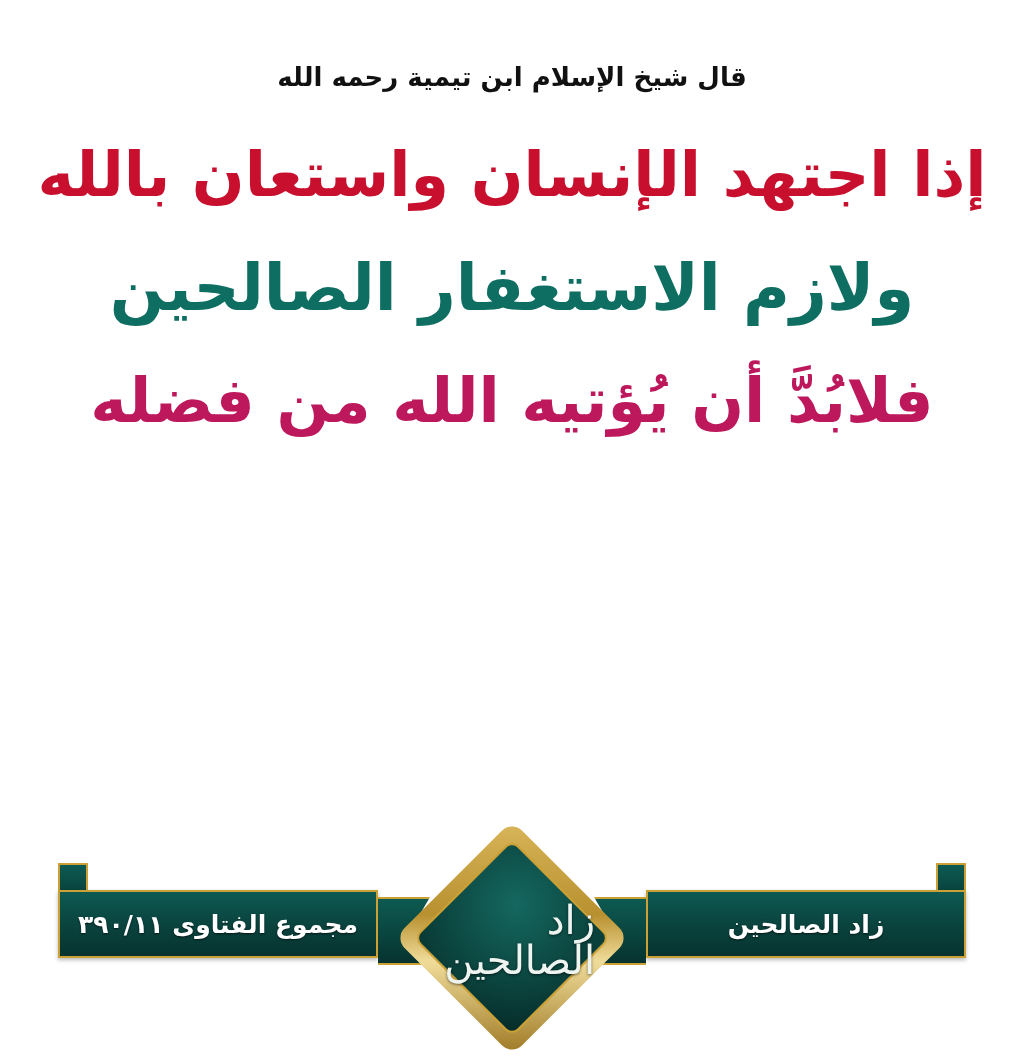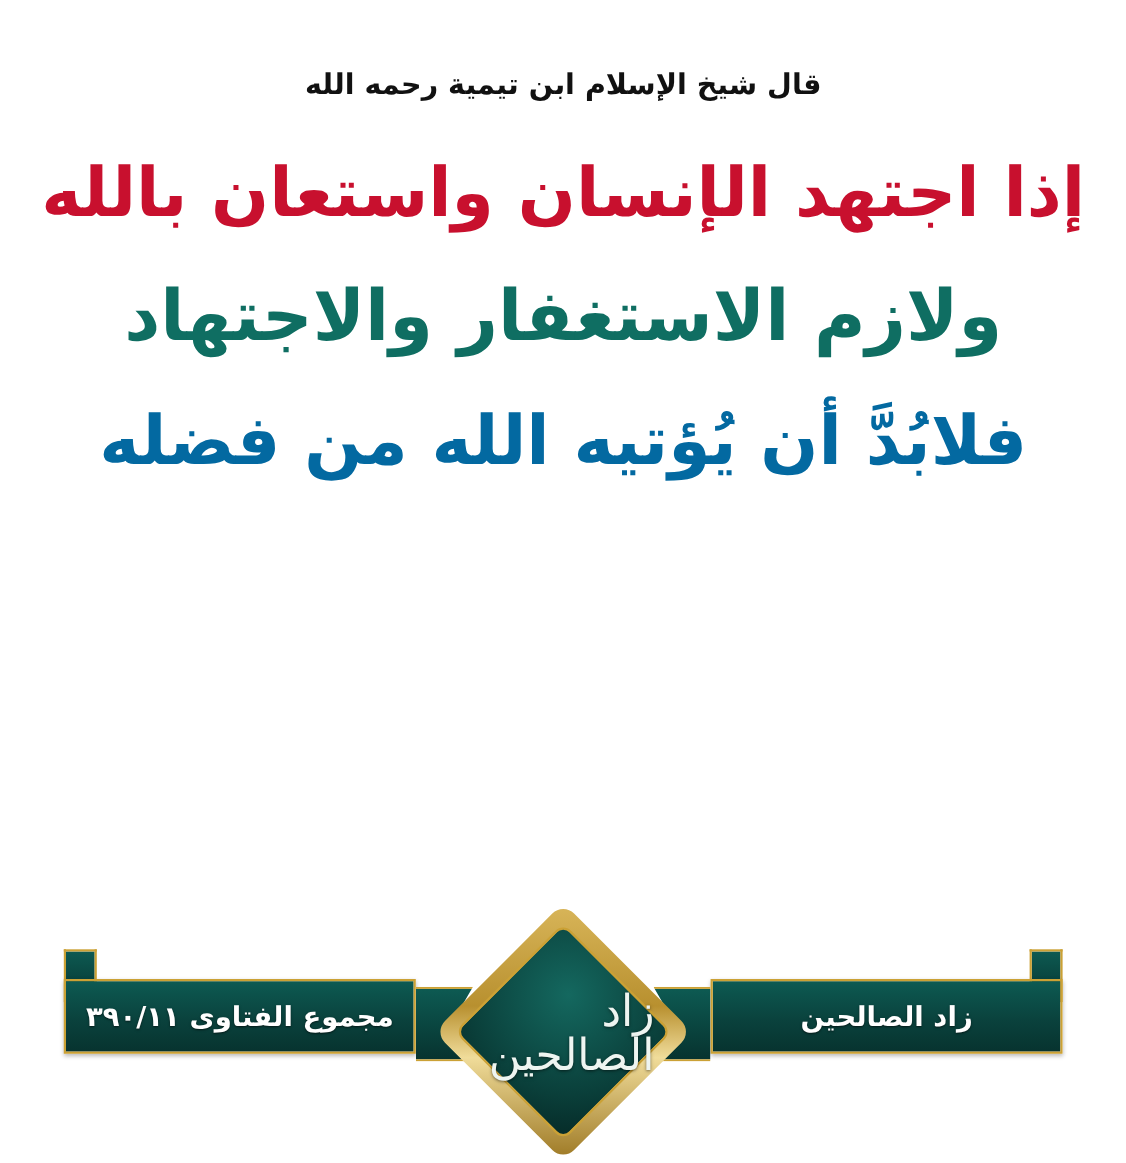--- a/index.html
+++ b/index.html
@@ -198,7 +198,7 @@
 
   <div class="quote">
     <div class="line line-1" style="color: rgb(200, 16, 46);">إذا اجتهد الإنسان واستعان بالله</div>
-    <div class="line line-2" style="color: rgb(15, 110, 98);">ولازم الاستغفار والاجتهاد</div>
+    <div class="line line-2" style="color: rgb(15, 110, 98);">ولازم الاستغفار الصالحين</div>
     <div class="line line-3" style="color: #0369a1;">فلابُدَّ أن يُؤتيه الله من فضله</div>
   </div>
 

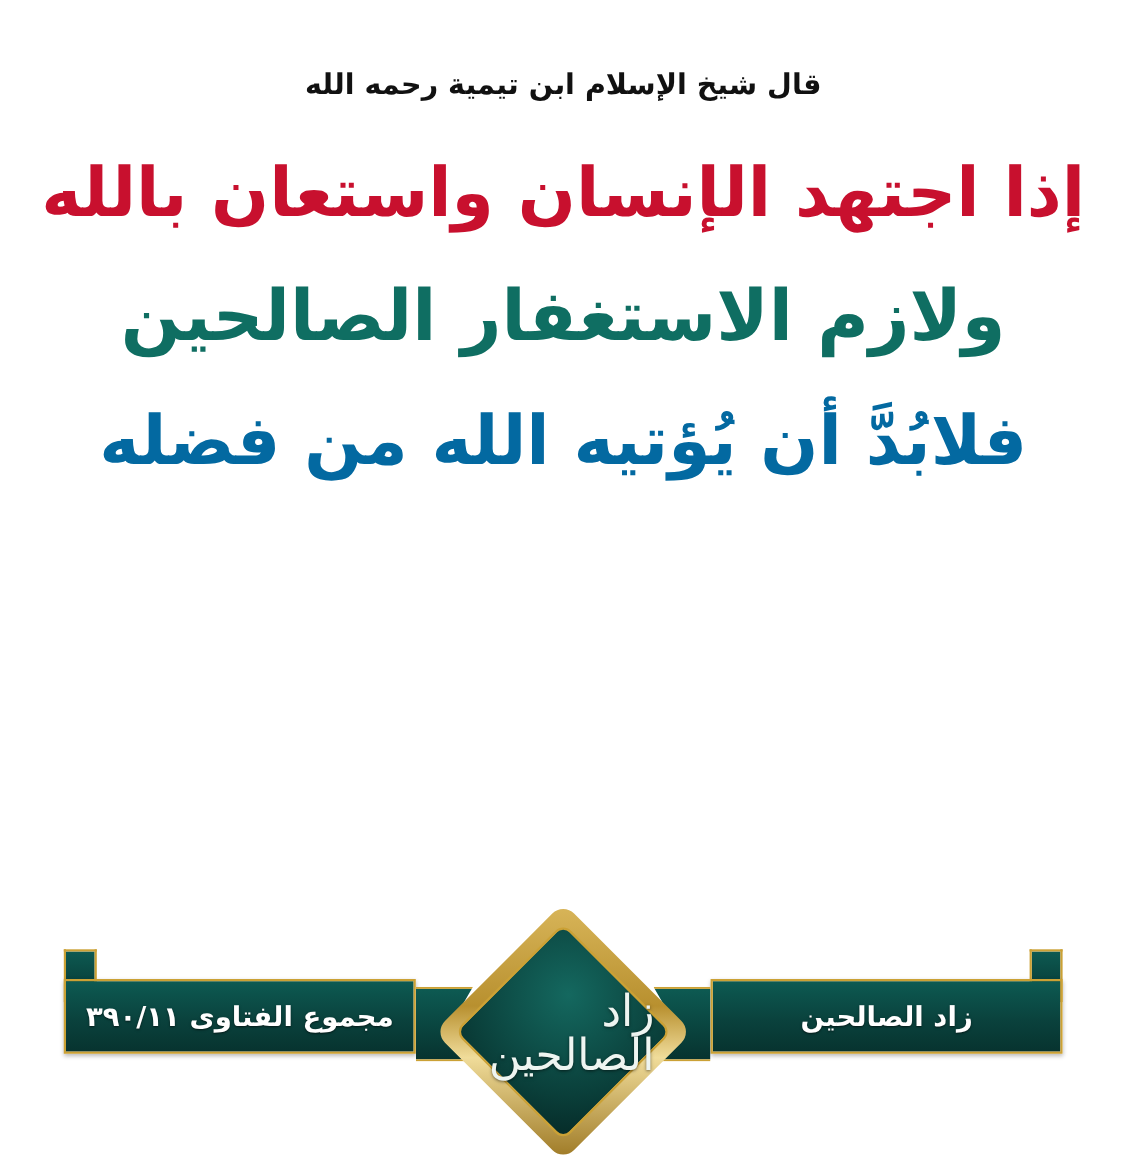--- a/index.html
+++ b/index.html
@@ -199,7 +199,7 @@
   <div class="quote">
     <div class="line line-1" style="color: rgb(200, 16, 46);">إذا اجتهد الإنسان واستعان بالله</div>
     <div class="line line-2" style="color: rgb(15, 110, 98);">ولازم الاستغفار الصالحين</div>
-    <div class="line line-3" style="color: #0369a1;">فلابُدَّ أن يُؤتيه الله من فضله</div>
+    <div class="line line-3" style="color: #be185d;">فلابُدَّ أن يُؤتيه الله من فضله</div>
   </div>
 
   <div class="ribbon-area">

